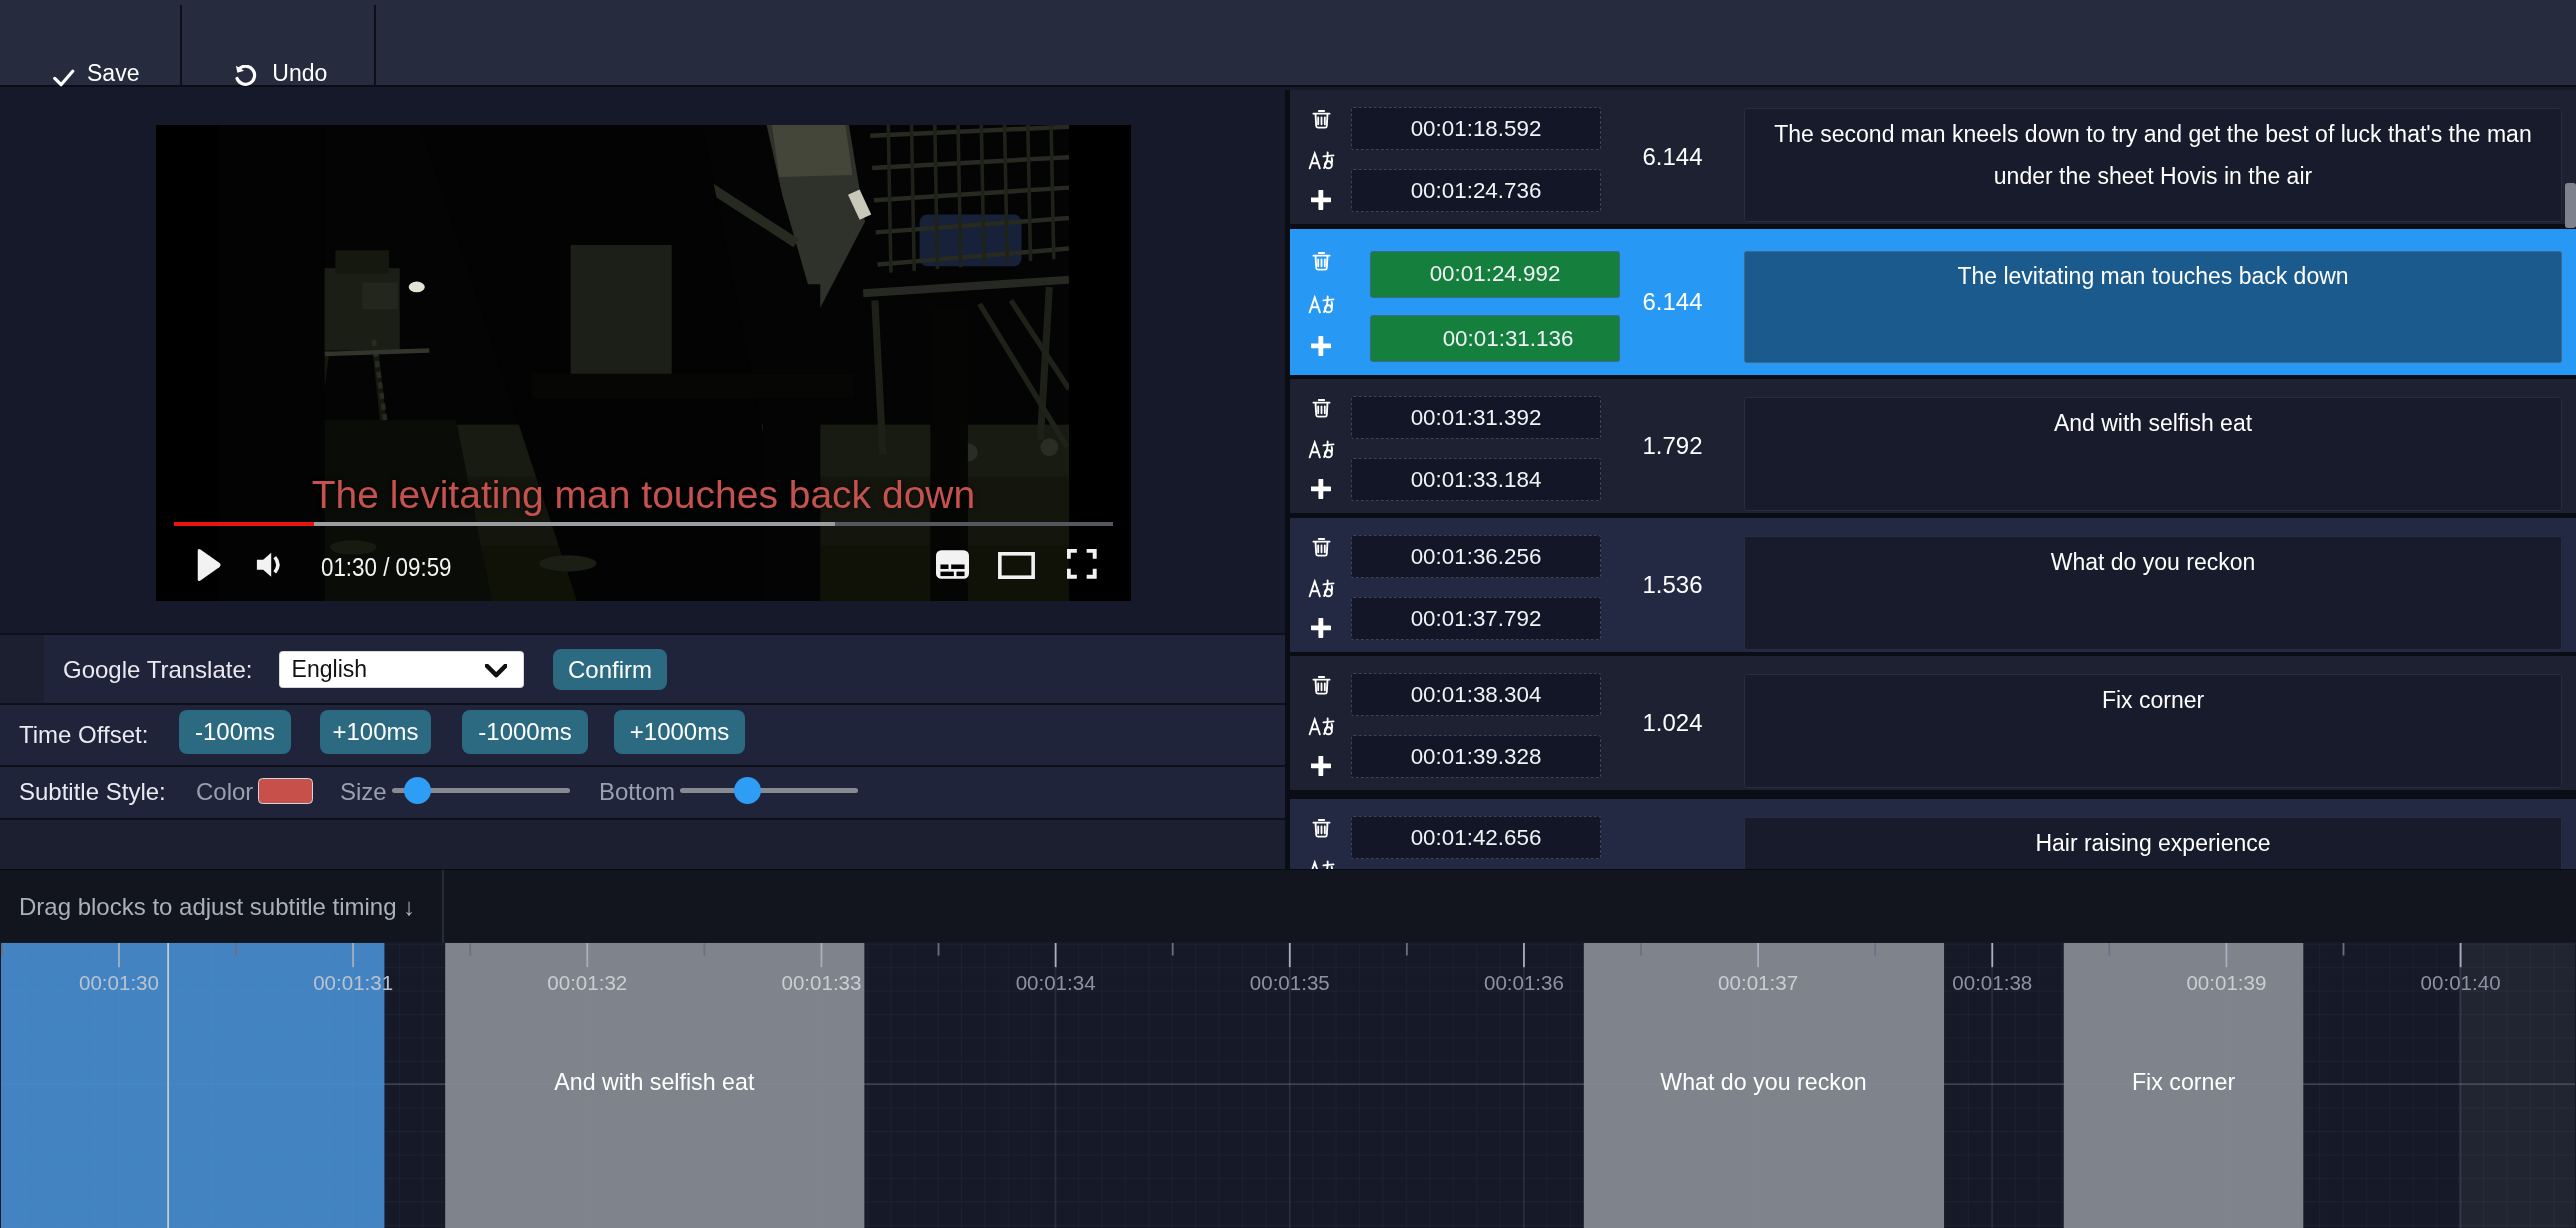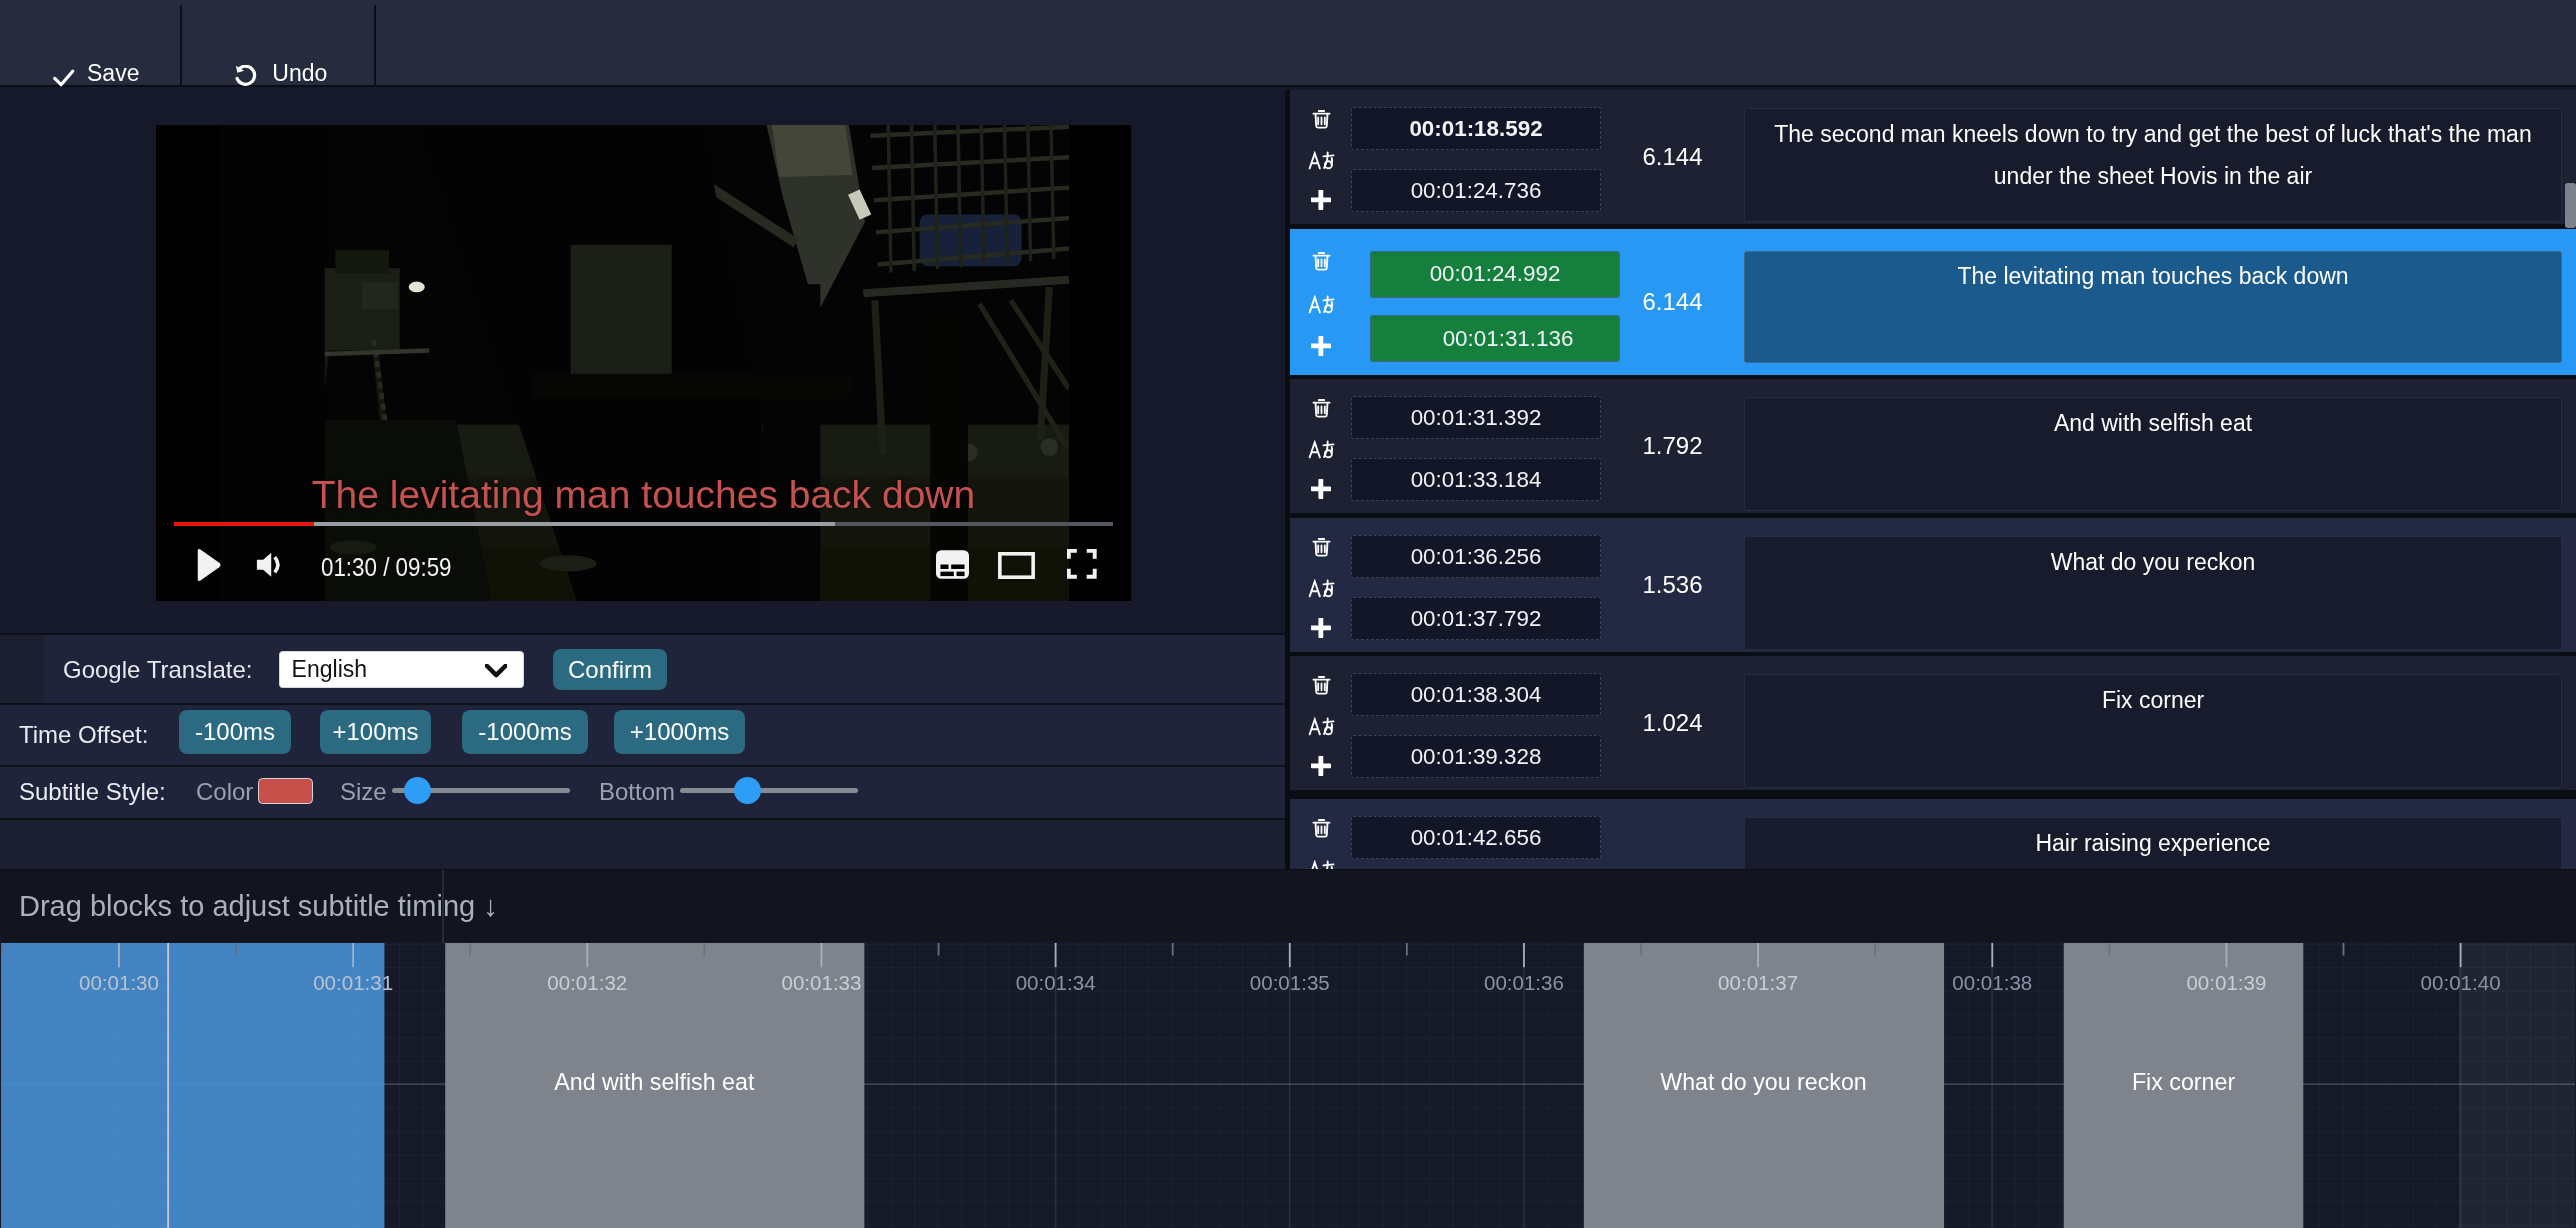--- a/index.html
+++ b/index.html
@@ -224,7 +224,7 @@
             <path d="M11 1.2 V20.8 M1.2 11 H20.8" stroke="#fff" stroke-width="5.4" stroke-linecap="round"></path>
           </svg>
         </div>
-      <div class="tin" style="top:17px;font-weight:bold;">00:01:18.592</div>
+      <div class="tin" style="top:17px;">00:01:18.592</div>
       <div class="tin" style="top:79px;">00:01:24.736</div>
       <div class="dur">6.144</div>
       <div class="txa">The second man kneels down to try and get the best of luck that's the man<br>under the sheet Hovis in the air</div>

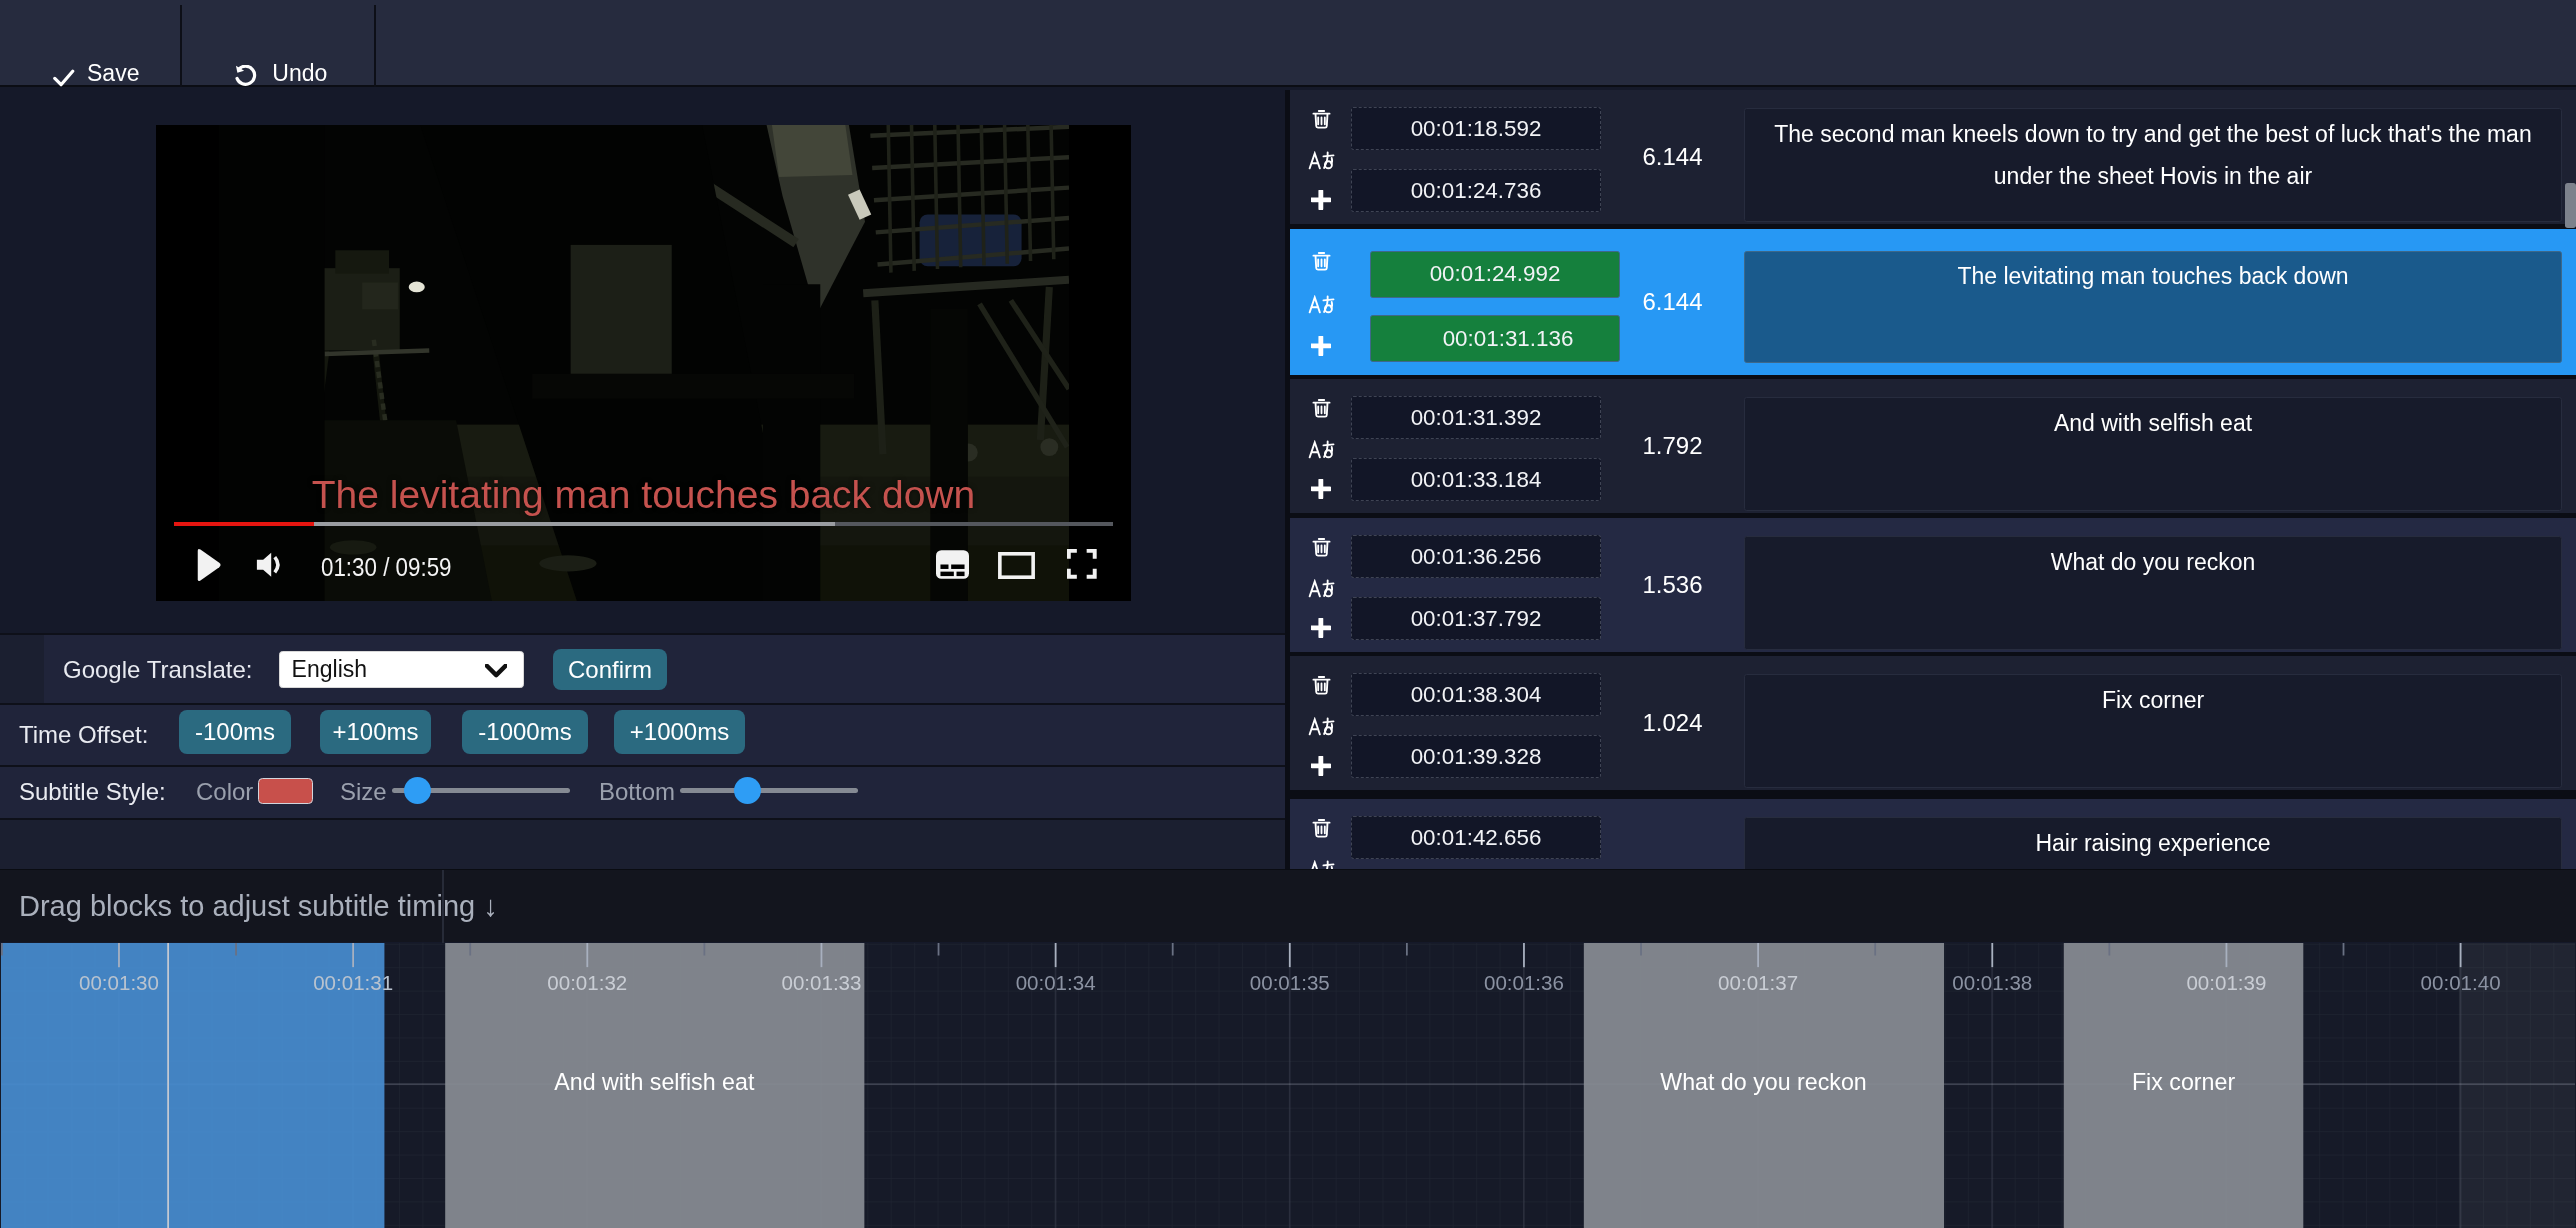--- a/index.html
+++ b/index.html
@@ -369,7 +369,7 @@
 
   <div id="dragbar" class="abs" style="left:0;top:869px;width:2576px;height:73px;background:#13151e;border-top:1.8px solid #0a0c12;">
     <div class="abs" style="left:0;top:0;width:444px;height:73px;border-right:2.7px solid #272b38;display:flex;align-items:center;">
-      <span style="color:#aab0bc;font-size:29px;margin-left:19px;white-space:nowrap;">Drag blocks to adjust subtitle timing ↓</span>
+      <span style="color:#aab0bc;font-size:24px;margin-left:19px;white-space:nowrap;">Drag blocks to adjust subtitle timing ↓</span>
     </div>
   </div>
 

